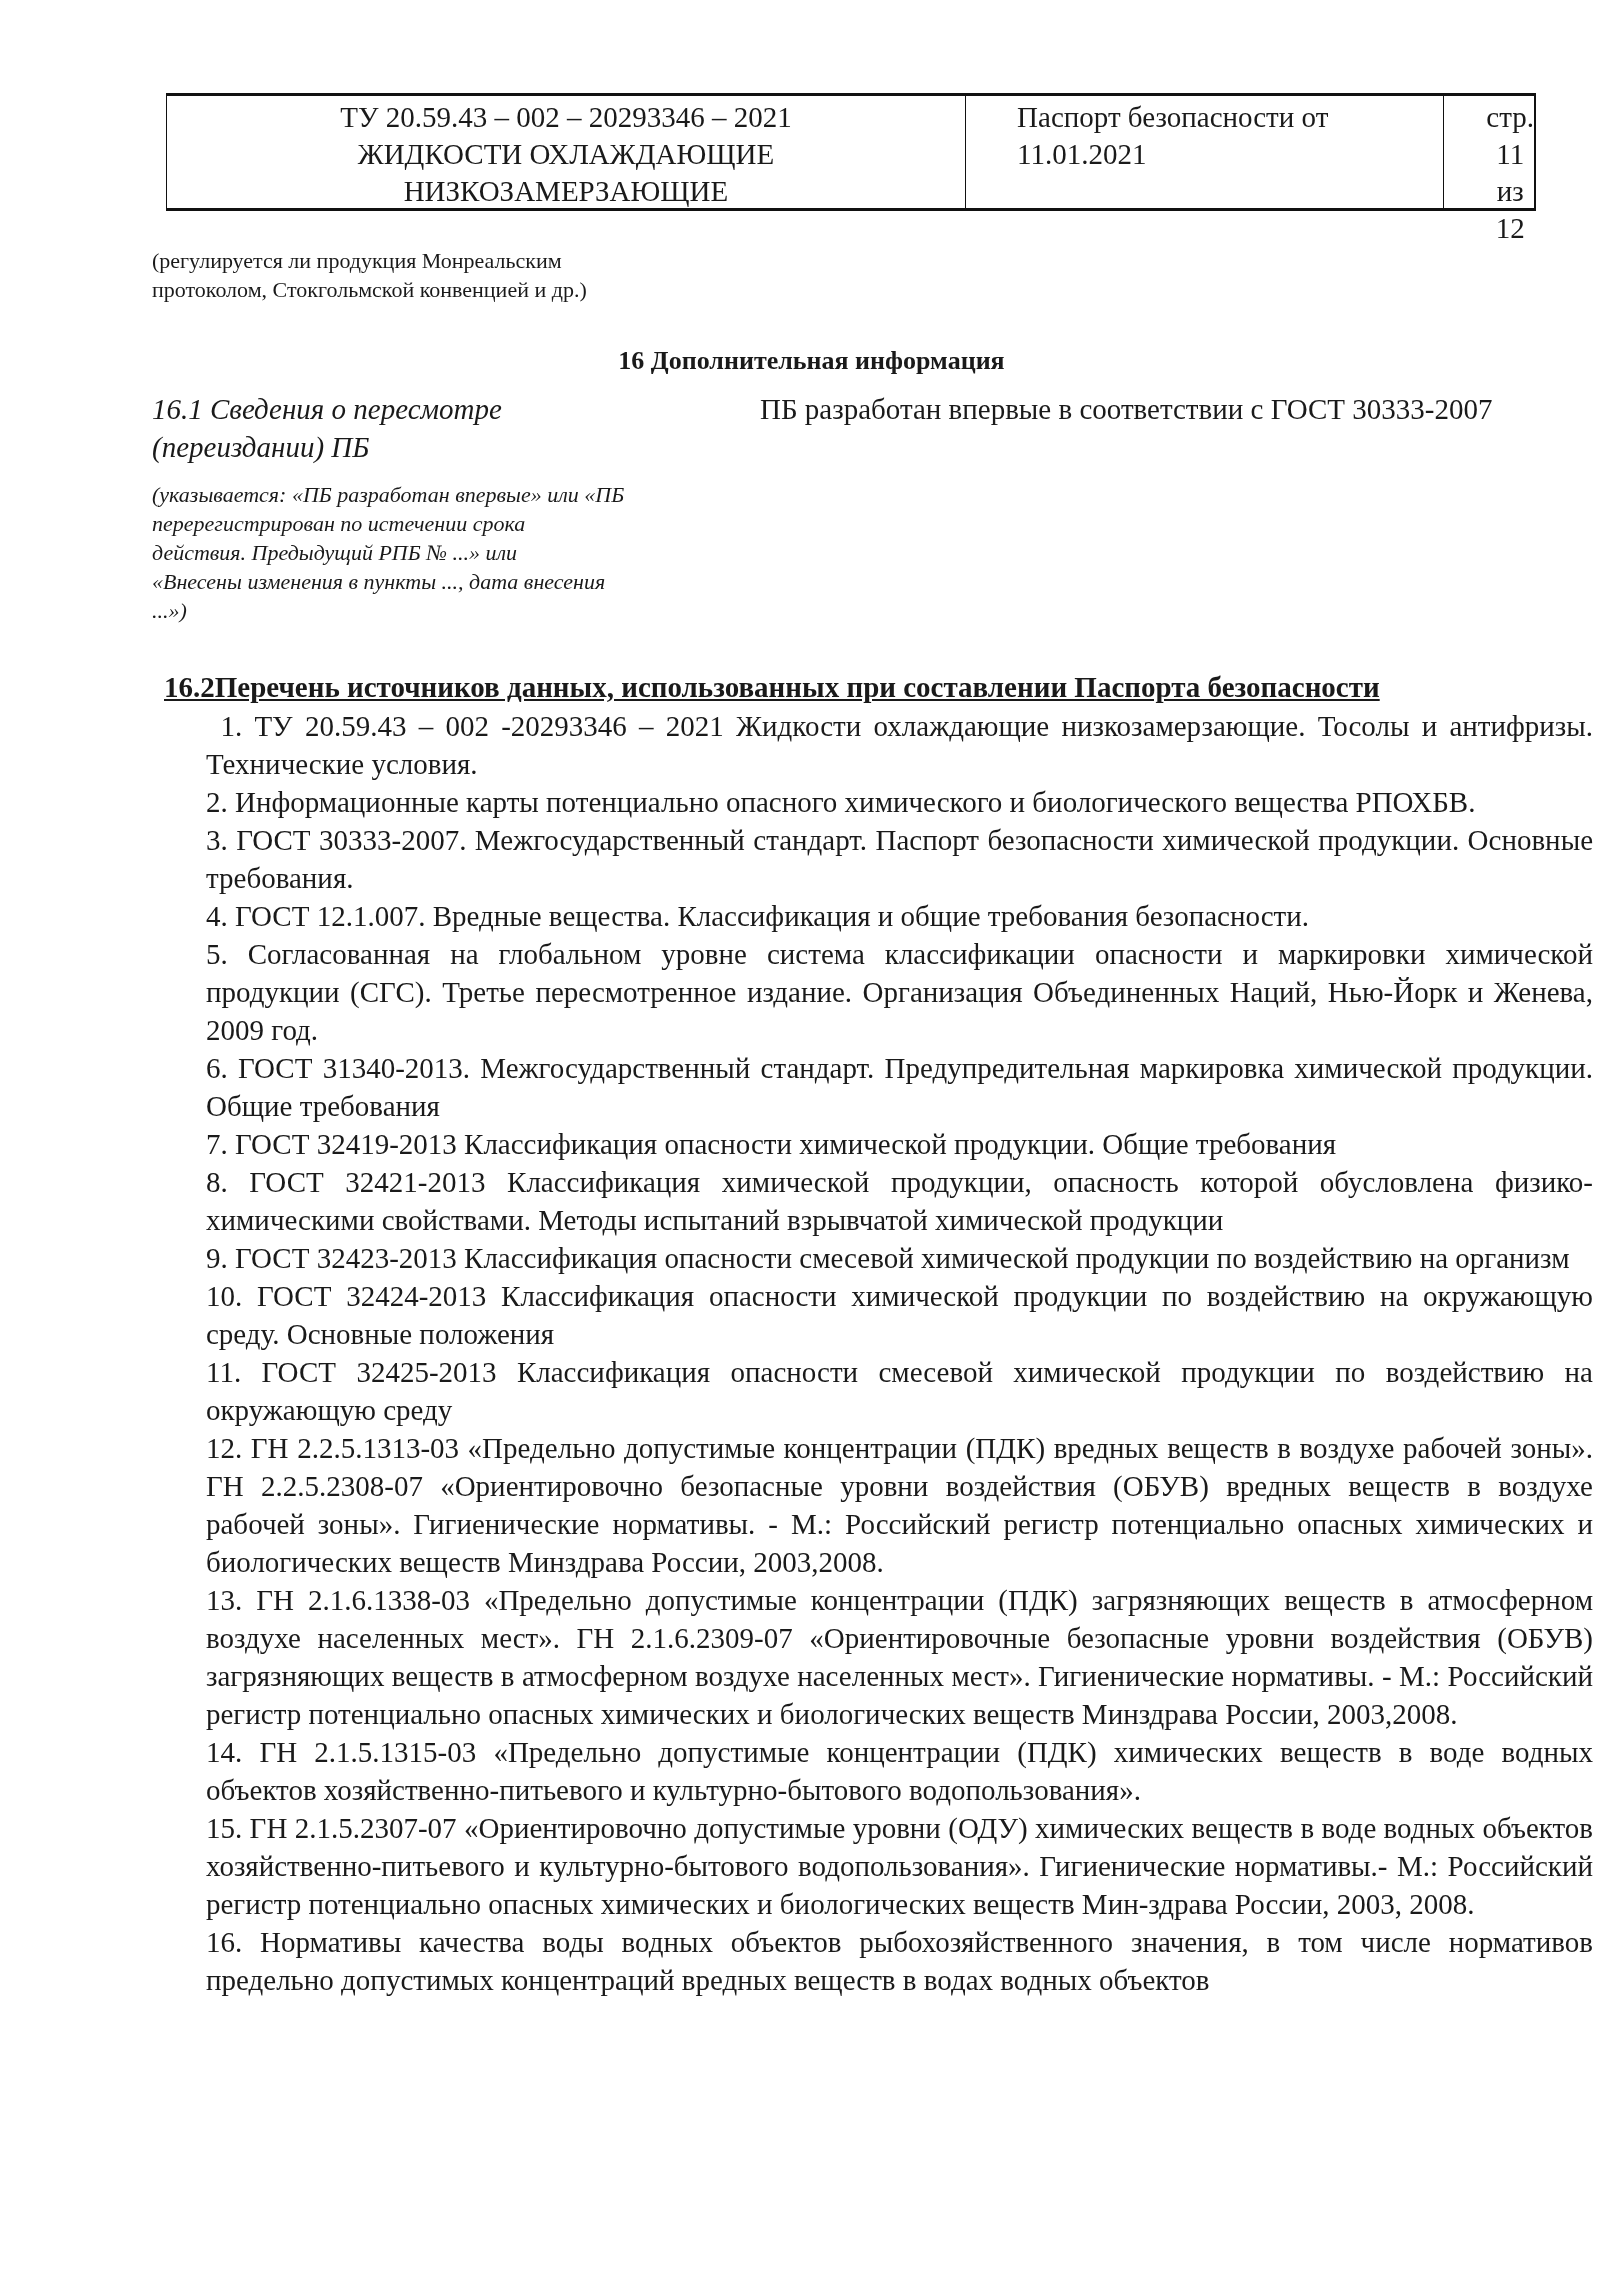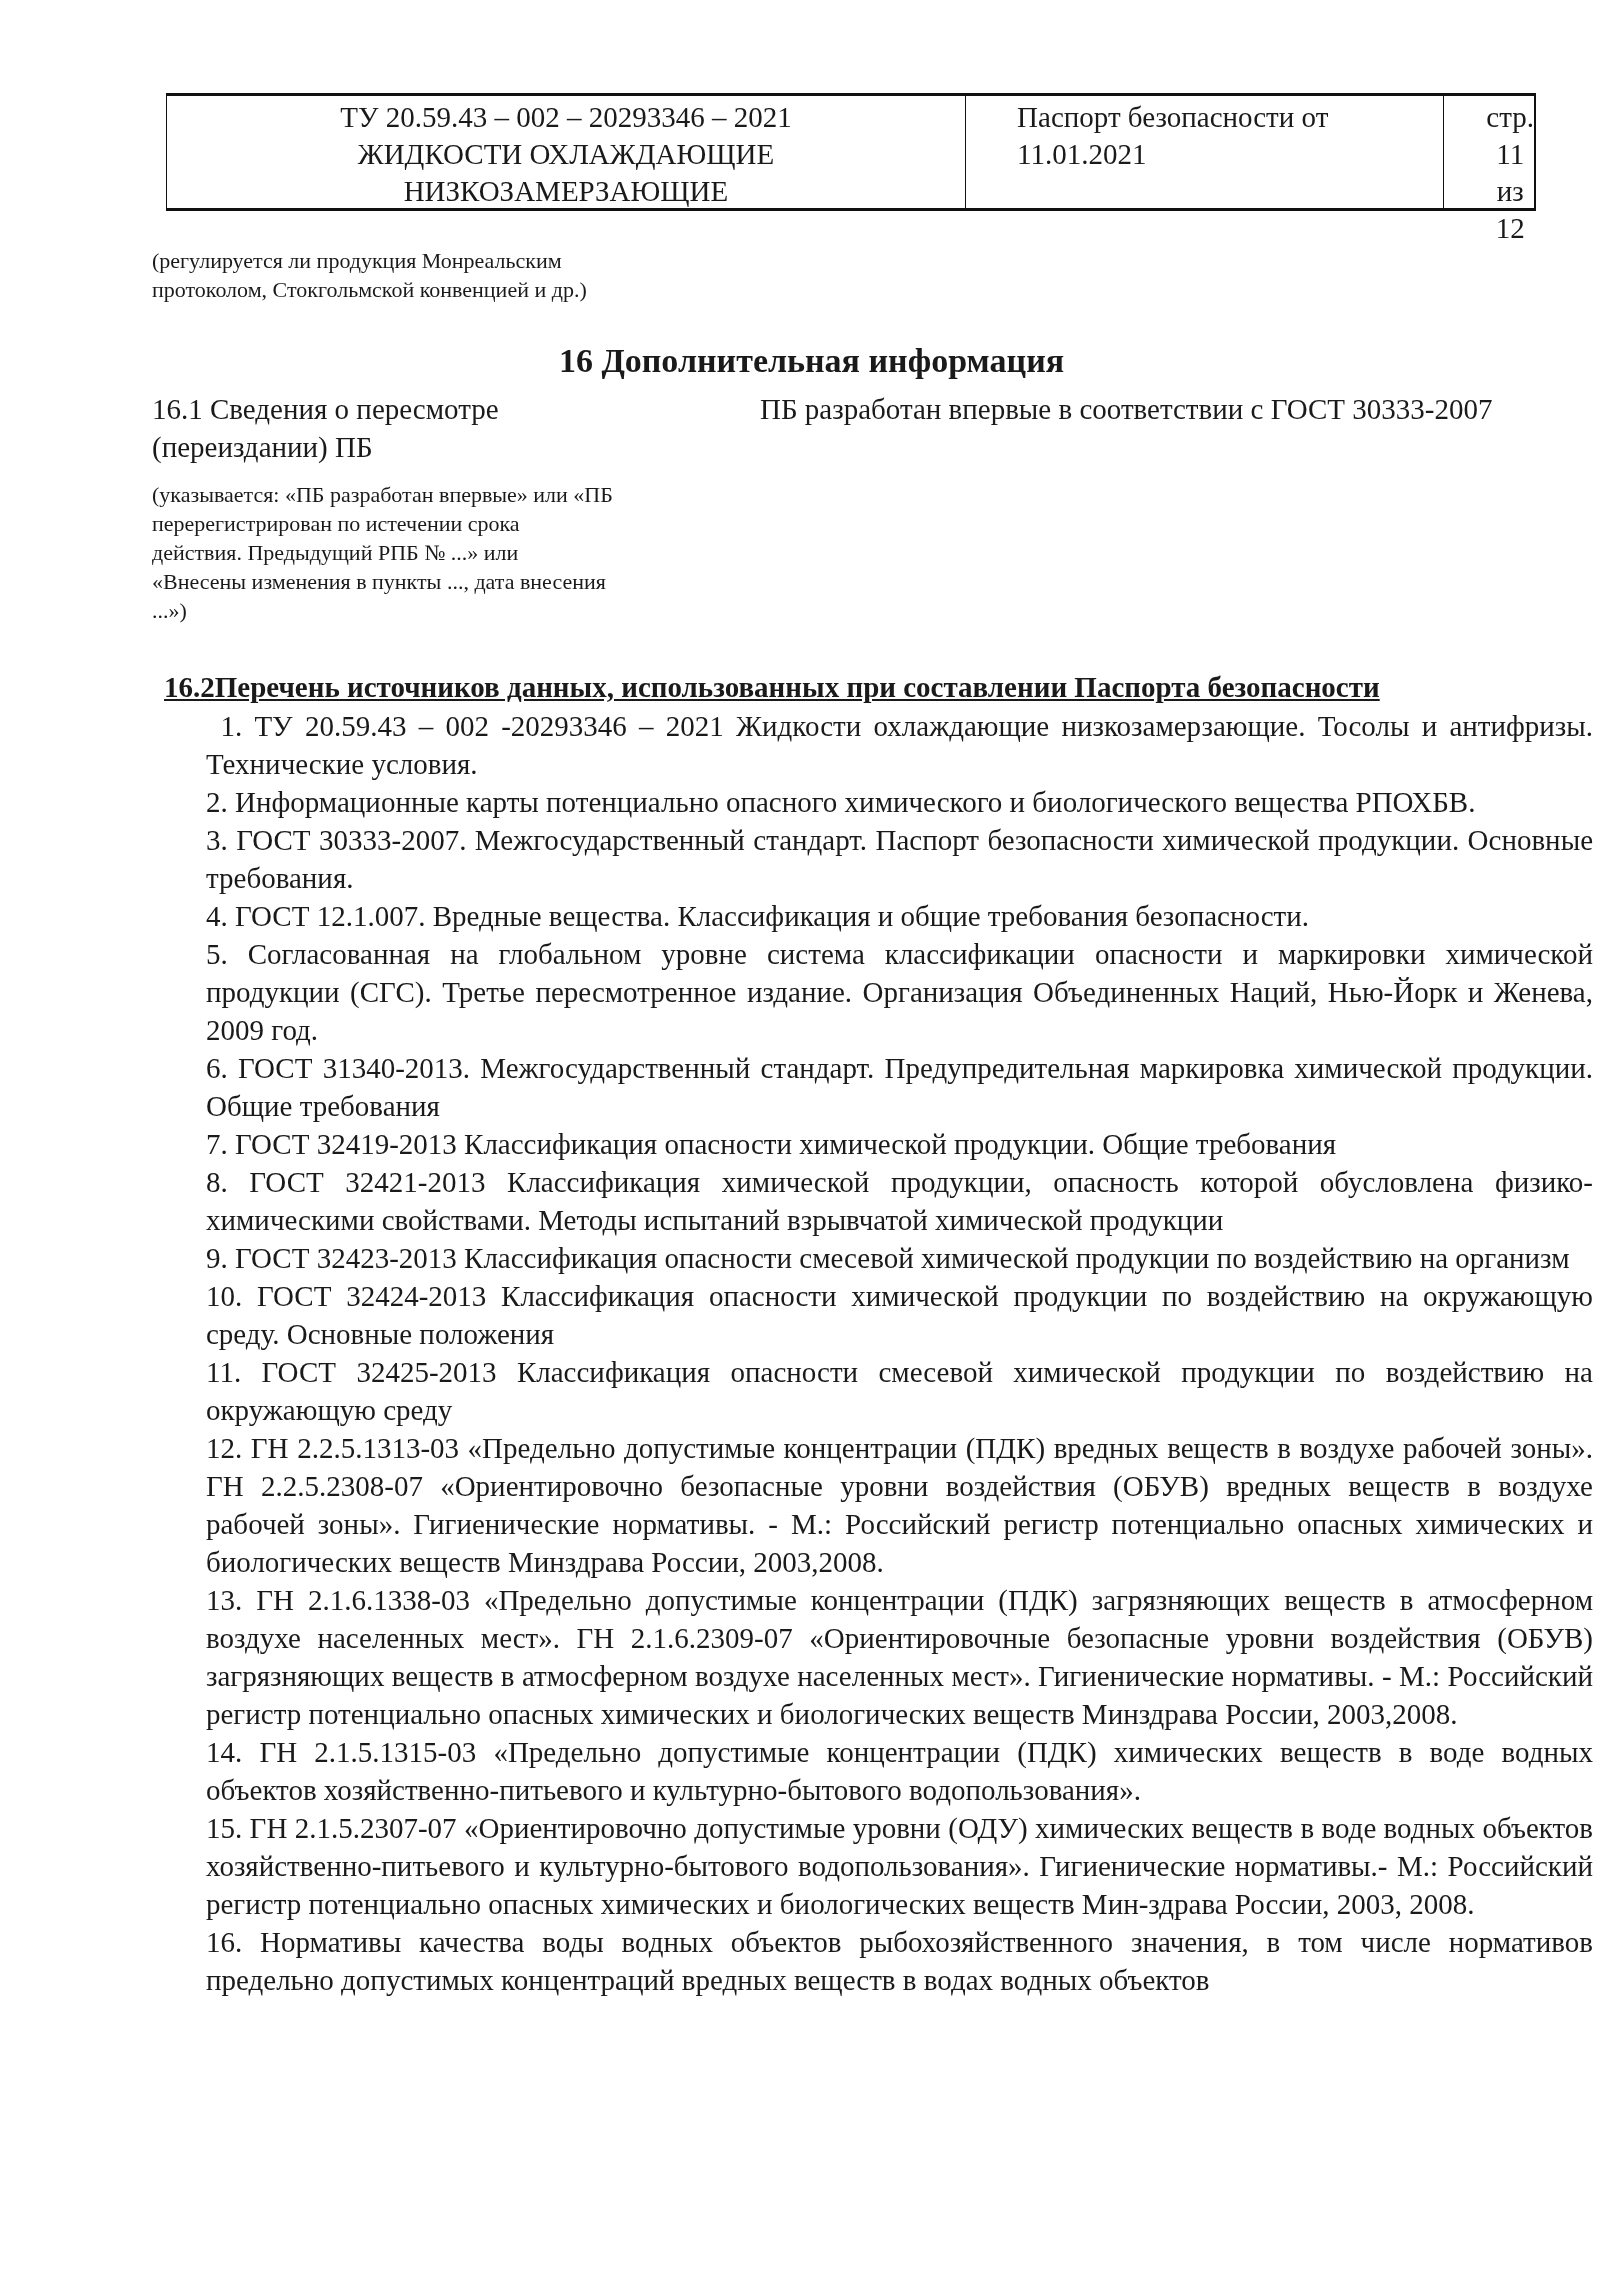--- a/index.html
+++ b/index.html
@@ -29,7 +29,7 @@
 
     .sec-title {
       position: absolute; left: 0; top: 342px; width: 1623px; text-align: center;
-      font-weight: bold; font-size: 34px; line-height: 37px;
+      font-weight: bold; font-size: 26px; line-height: 37px;
     }
 
     .s161-left {

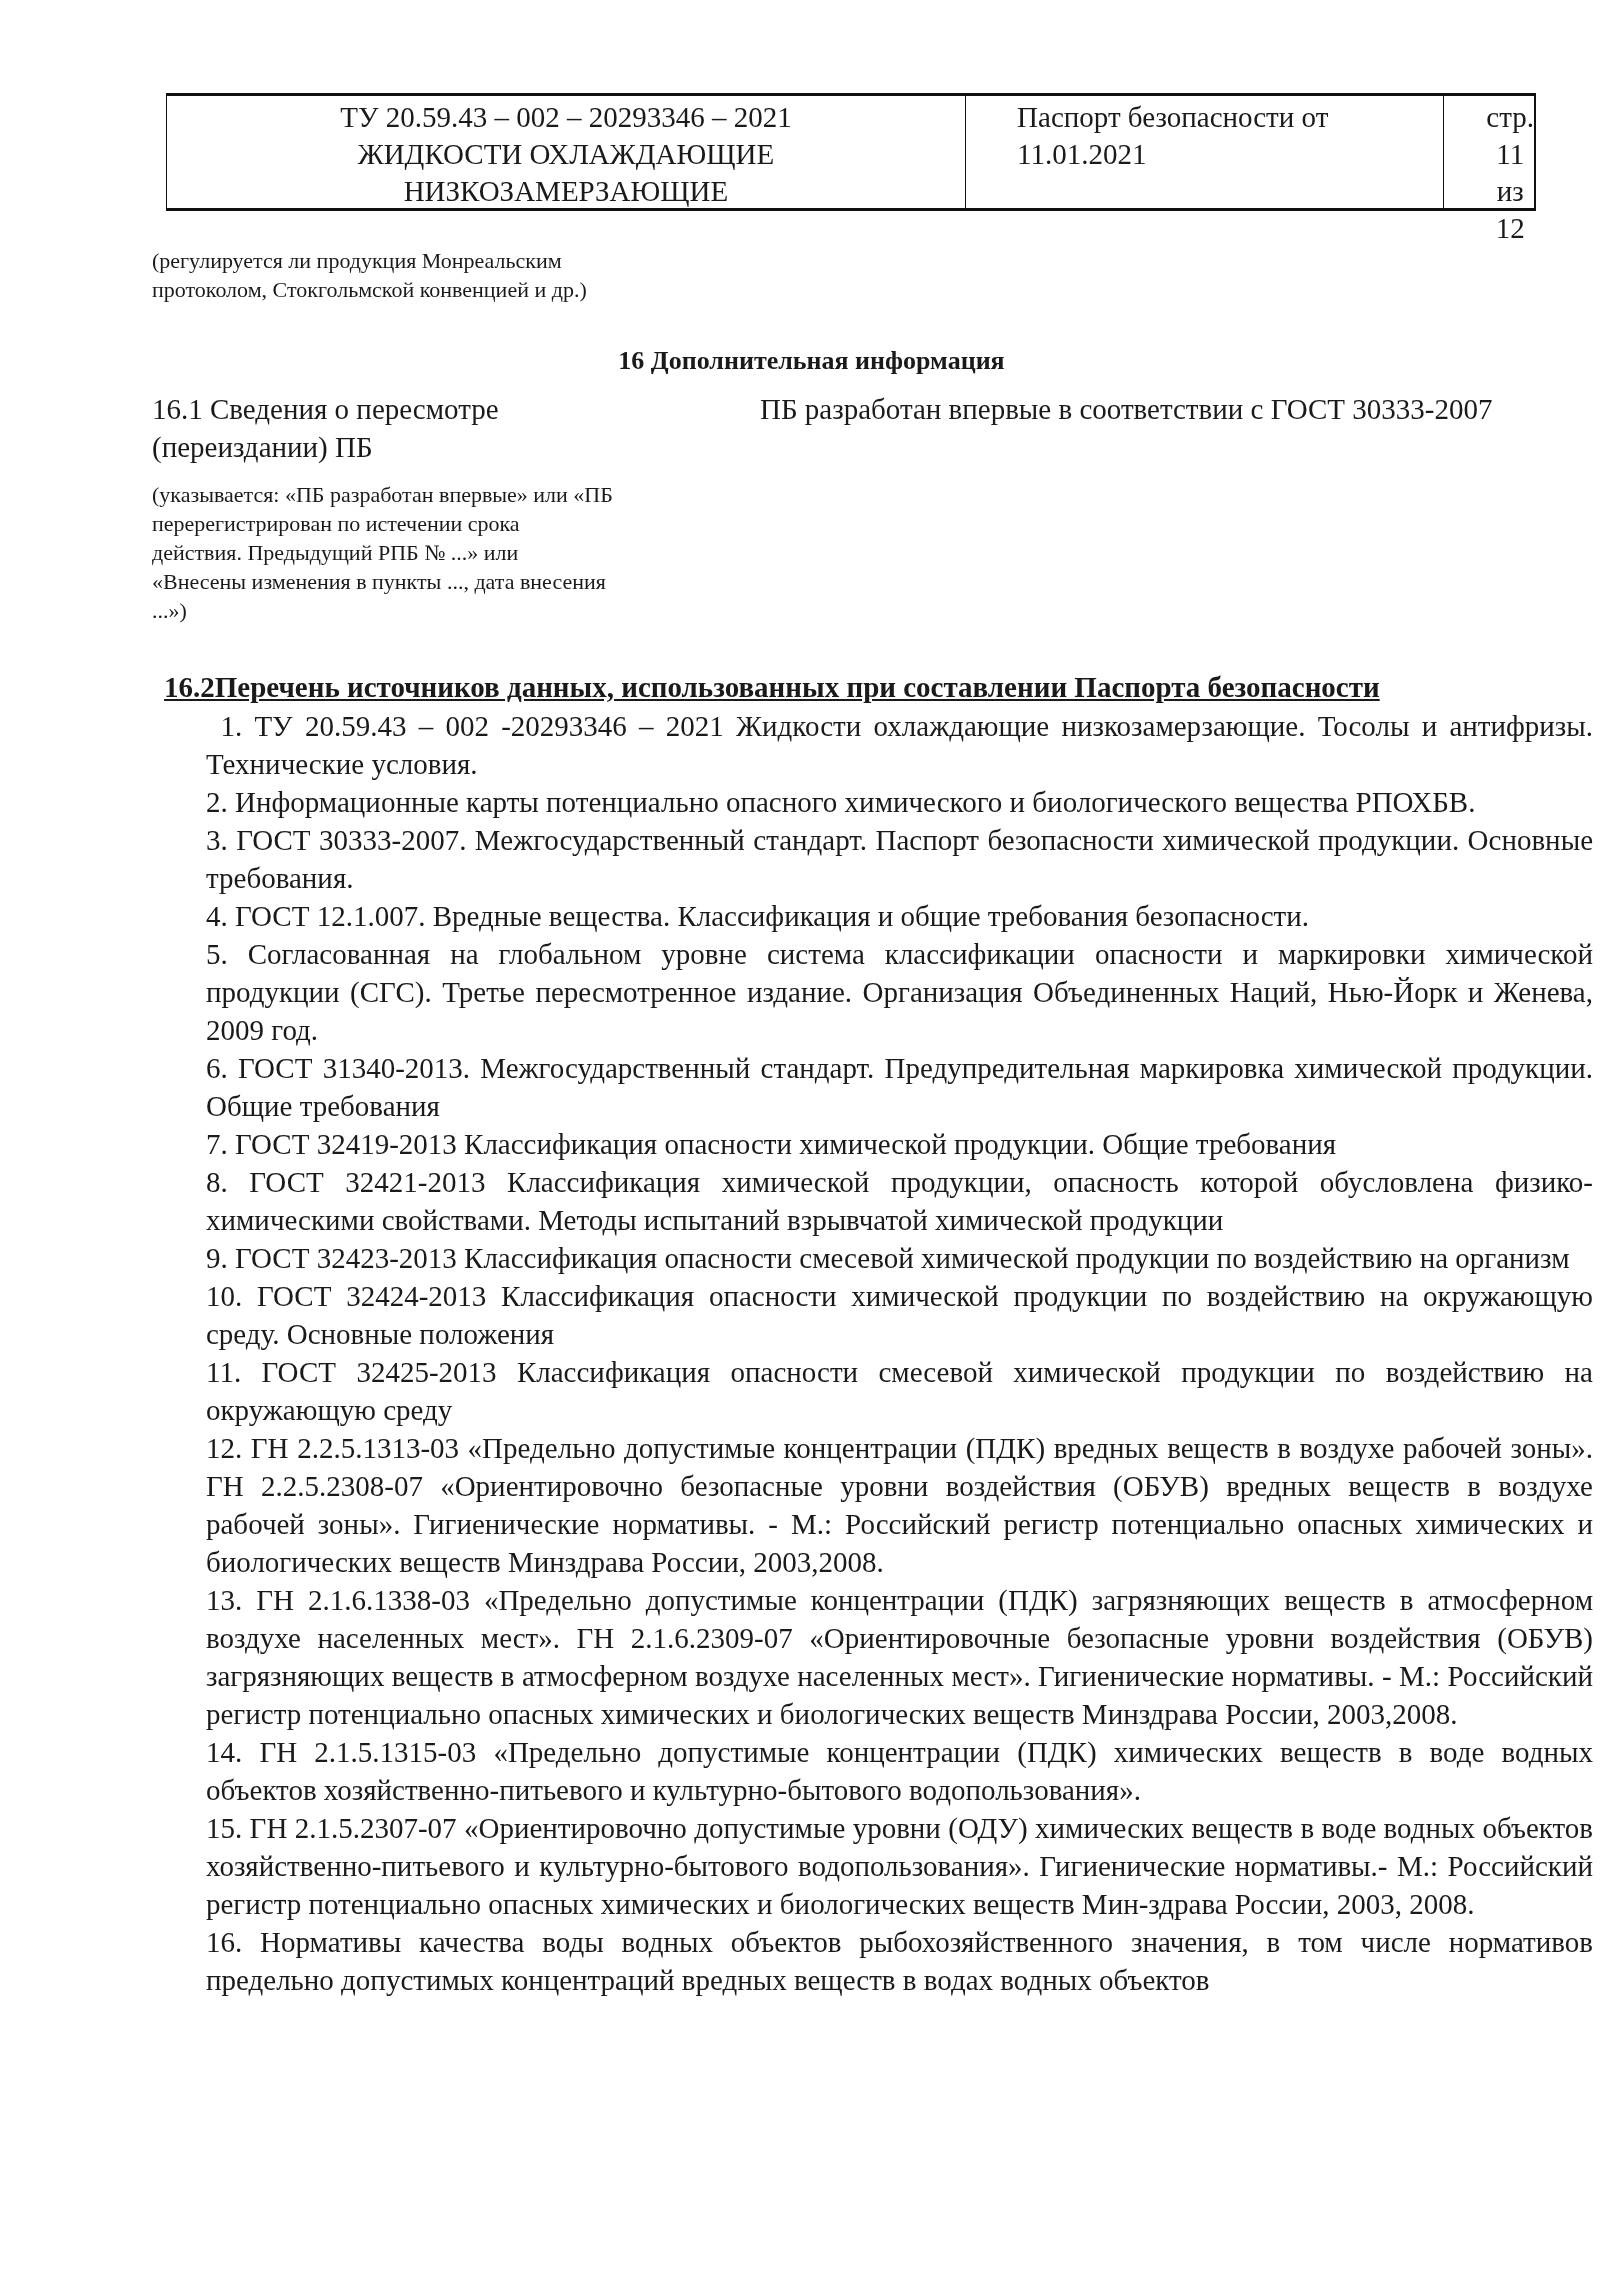--- a/index.html
+++ b/index.html
@@ -33,7 +33,7 @@
     }
 
     .s161-left {
-      position: absolute; left: 152px; top: 390px; width: 589px;
+      position: absolute; left: 152px; top: 390px; width: 589px; font-style: italic;
     }
     .s161-left .lbl { font-size: 29px; line-height: 38px; }
     .s161-left .hint { font-size: 22px; line-height: 29px; margin-top: 14px; }

